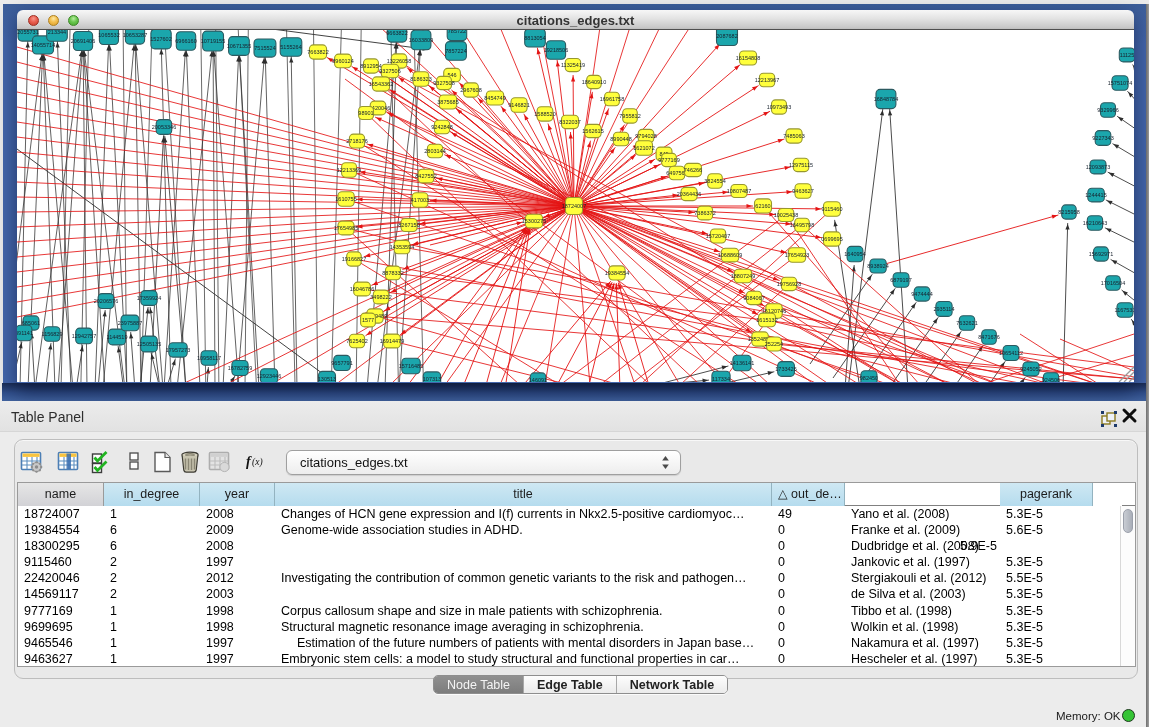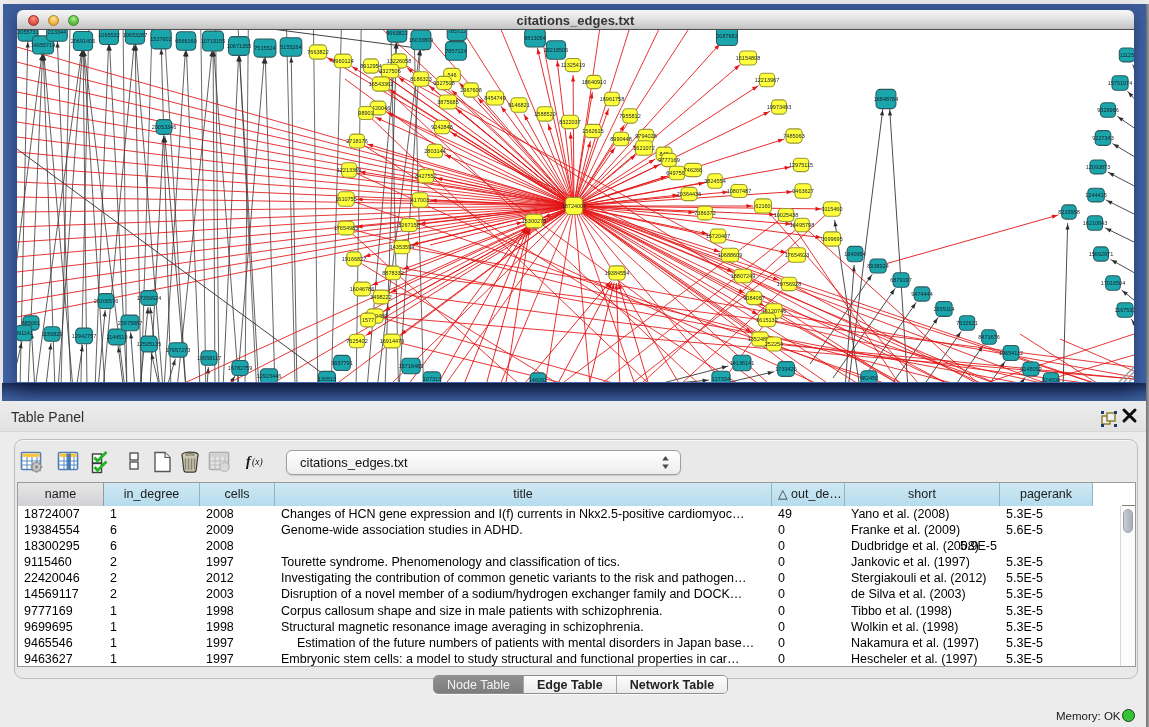--- a/index.html
+++ b/index.html
@@ -877,7 +877,7 @@
       <div id="thead">
           <div class="th gray" style="left:0px;width:86px">name</div>
           <div class="th" style="left:86px;width:96px">in_degree</div>
-          <div class="th" style="left:182px;width:75px">cells</div>
+          <div class="th" style="left:182px;width:75px">year</div>
           <div class="th" style="left:257px;width:497px">title</div>
           <div class="th" style="left:754px;width:73px;text-align:left;padding-left:6px">△ out_de…</div>
           <div class="th" style="left:827px;width:155px">short</div>

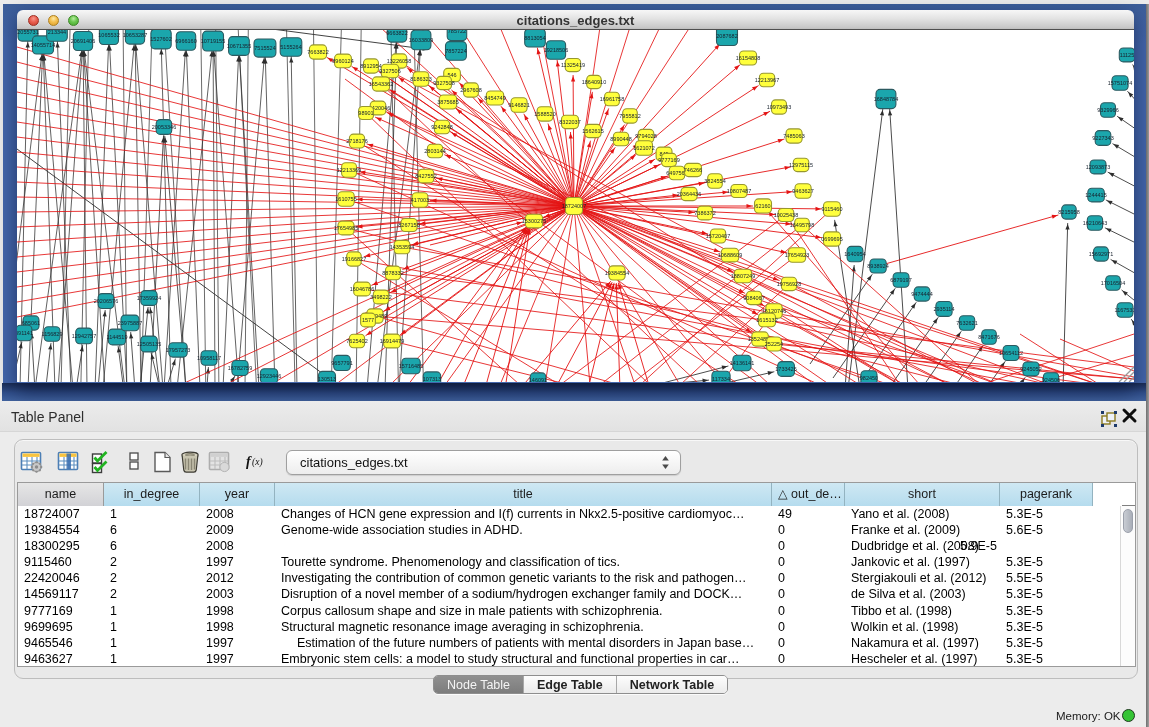--- a/index.html
+++ b/index.html
@@ -880,7 +880,6 @@
           <div class="th" style="left:182px;width:75px">year</div>
           <div class="th" style="left:257px;width:497px">title</div>
           <div class="th" style="left:754px;width:73px;text-align:left;padding-left:6px">△ out_de…</div>
-          <div class="th" style="left:827px;width:155px">short</div>
           <div class="th" style="left:982px;width:93px">pagerank</div>
           <div class="th" style="left:1075px;width:29px;background:#fff;border-right:none"></div>
         </div>

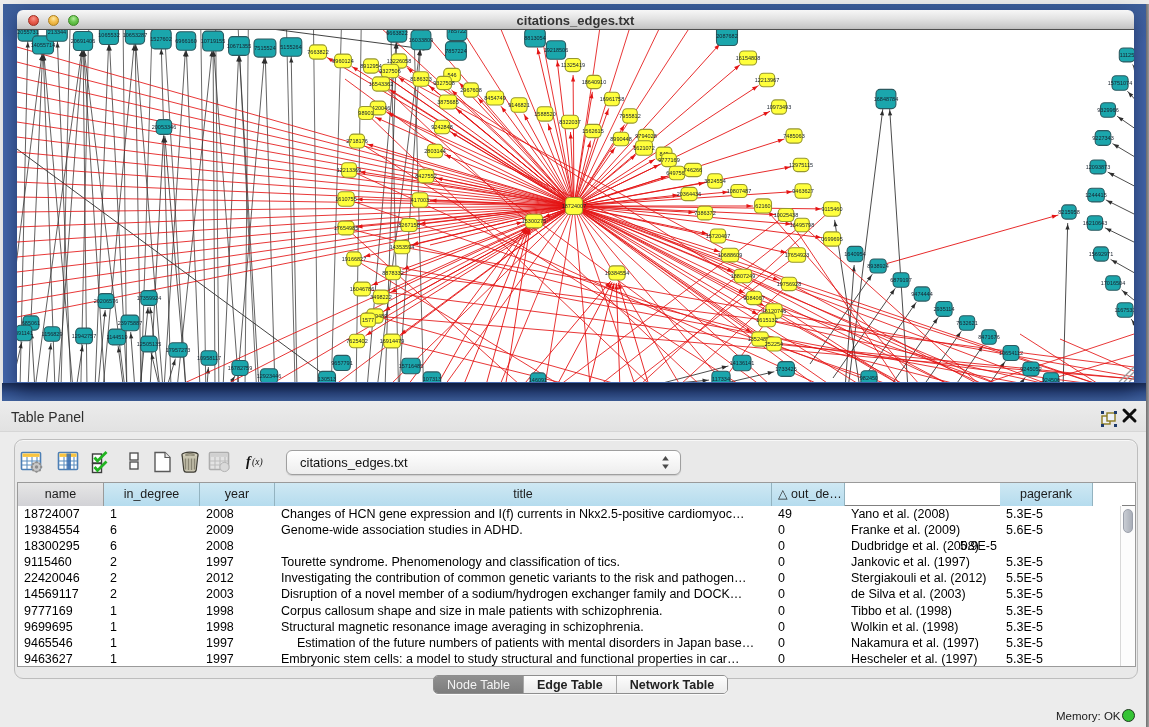--- a/index.html
+++ b/index.html
@@ -917,7 +917,6 @@
             <div class="c" style="left:6px;width:80px">9115460</div>
             <div class="c" style="left:92px;width:90px">2</div>
             <div class="c" style="left:188px;width:69px">1997</div>
-            <div class="c" style="left:263px;width:491px">Tourette syndrome. Phenomenology and classification of tics.</div>
             <div class="c" style="left:760px;width:67px">0</div>
             <div class="c" style="left:833px;width:149px">Jankovic et al. (1997)</div>
             <div class="c" style="left:988px;width:87px">5.3E-5</div>

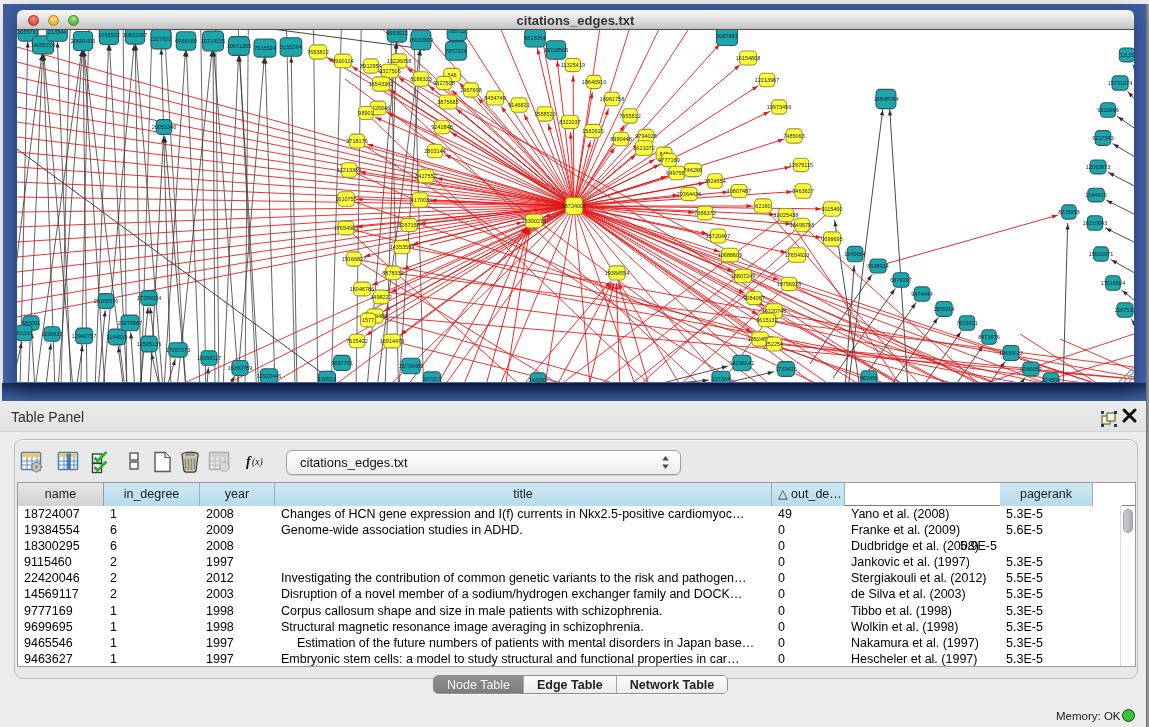--- a/index.html
+++ b/index.html
@@ -936,7 +936,6 @@
             <div class="c" style="left:6px;width:80px">14569117</div>
             <div class="c" style="left:92px;width:90px">2</div>
             <div class="c" style="left:188px;width:69px">2003</div>
-            <div class="c" style="left:263px;width:491px">Disruption of a novel member of a sodium/hydrogen exchanger family and DOCK…</div>
             <div class="c" style="left:760px;width:67px">0</div>
             <div class="c" style="left:833px;width:149px">de Silva et al. (2003)</div>
             <div class="c" style="left:988px;width:87px">5.3E-5</div>

